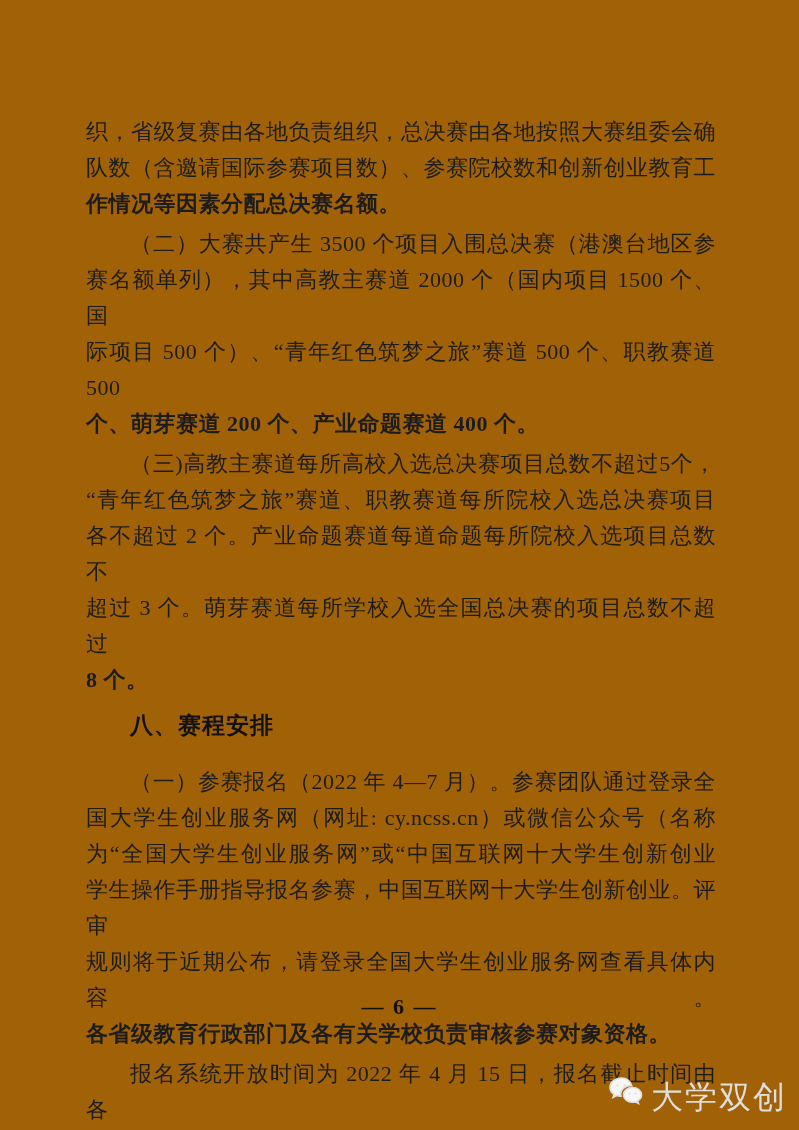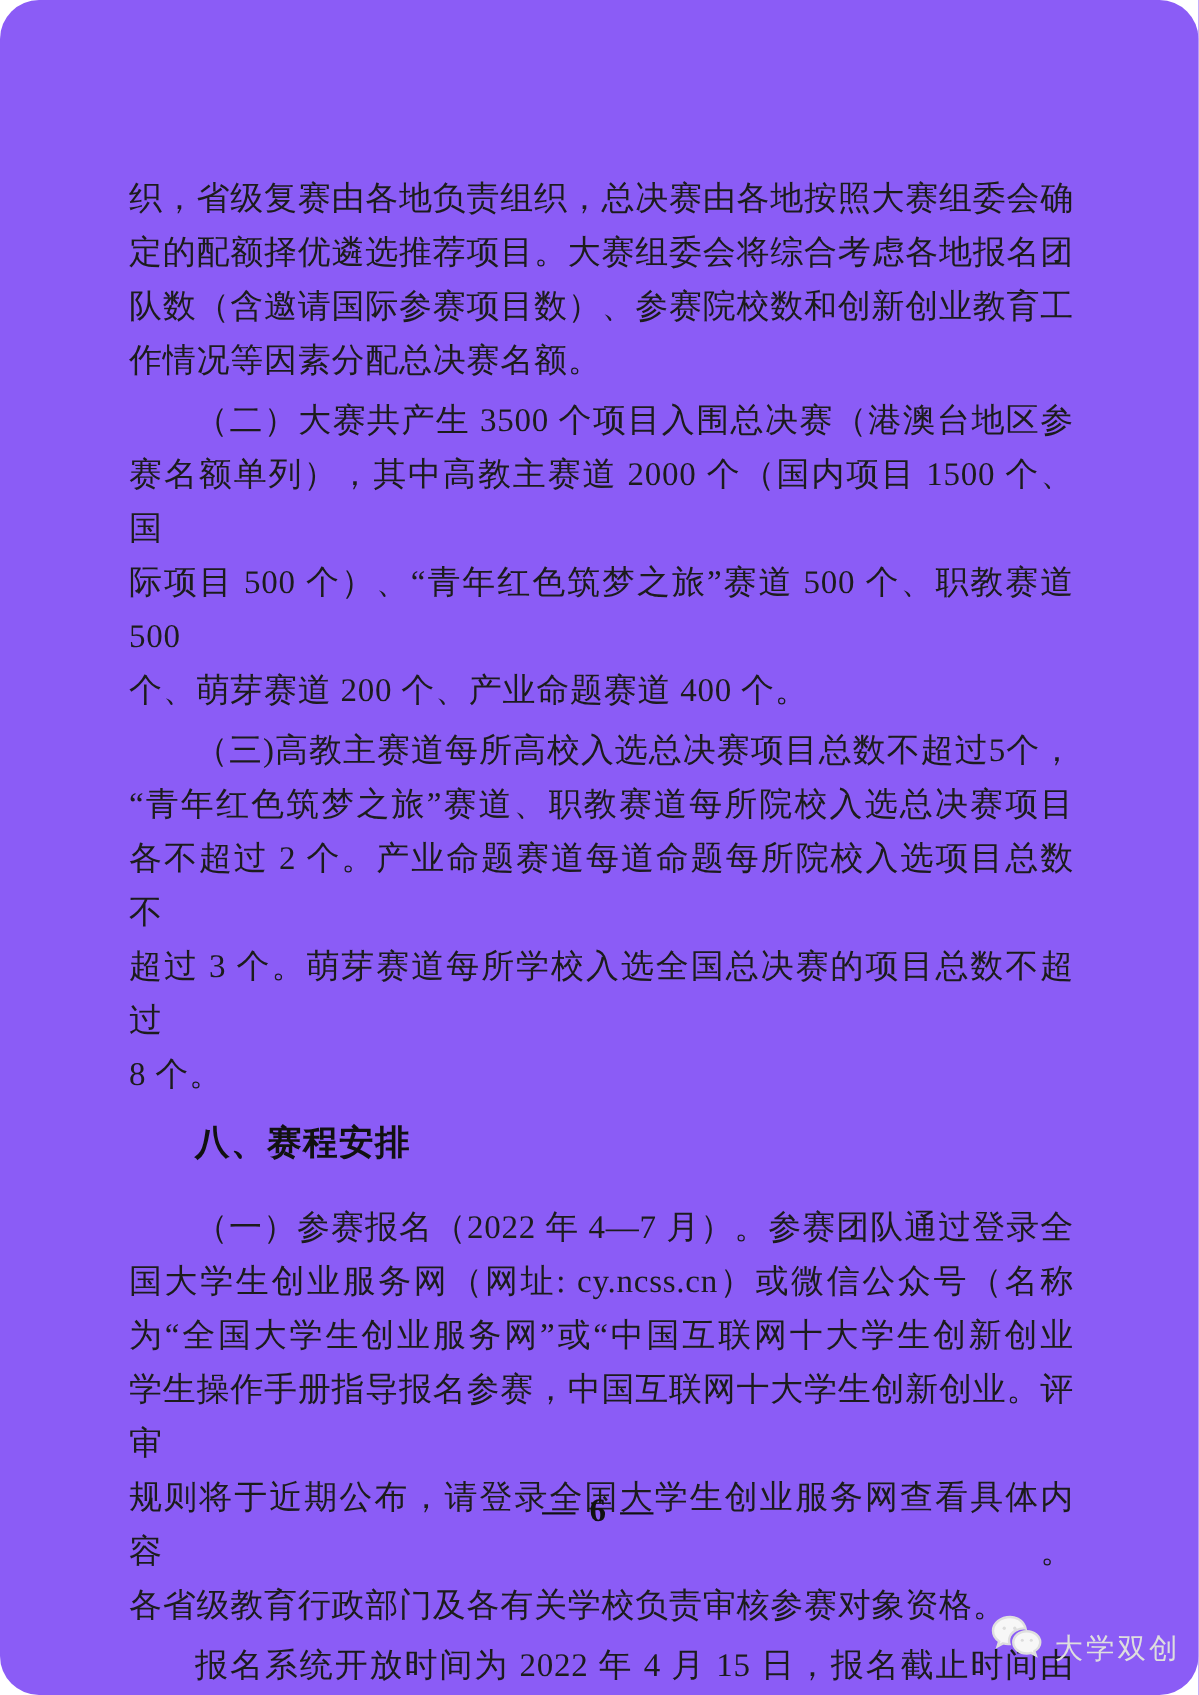--- a/index.html
+++ b/index.html
@@ -15,8 +15,7 @@
   .page {
     position: absolute;
     inset: 0;
-    background: #8b5cf6;
-    border-radius: 26px;
+    background: #a16207;
   }
   .doc {
     position: absolute;

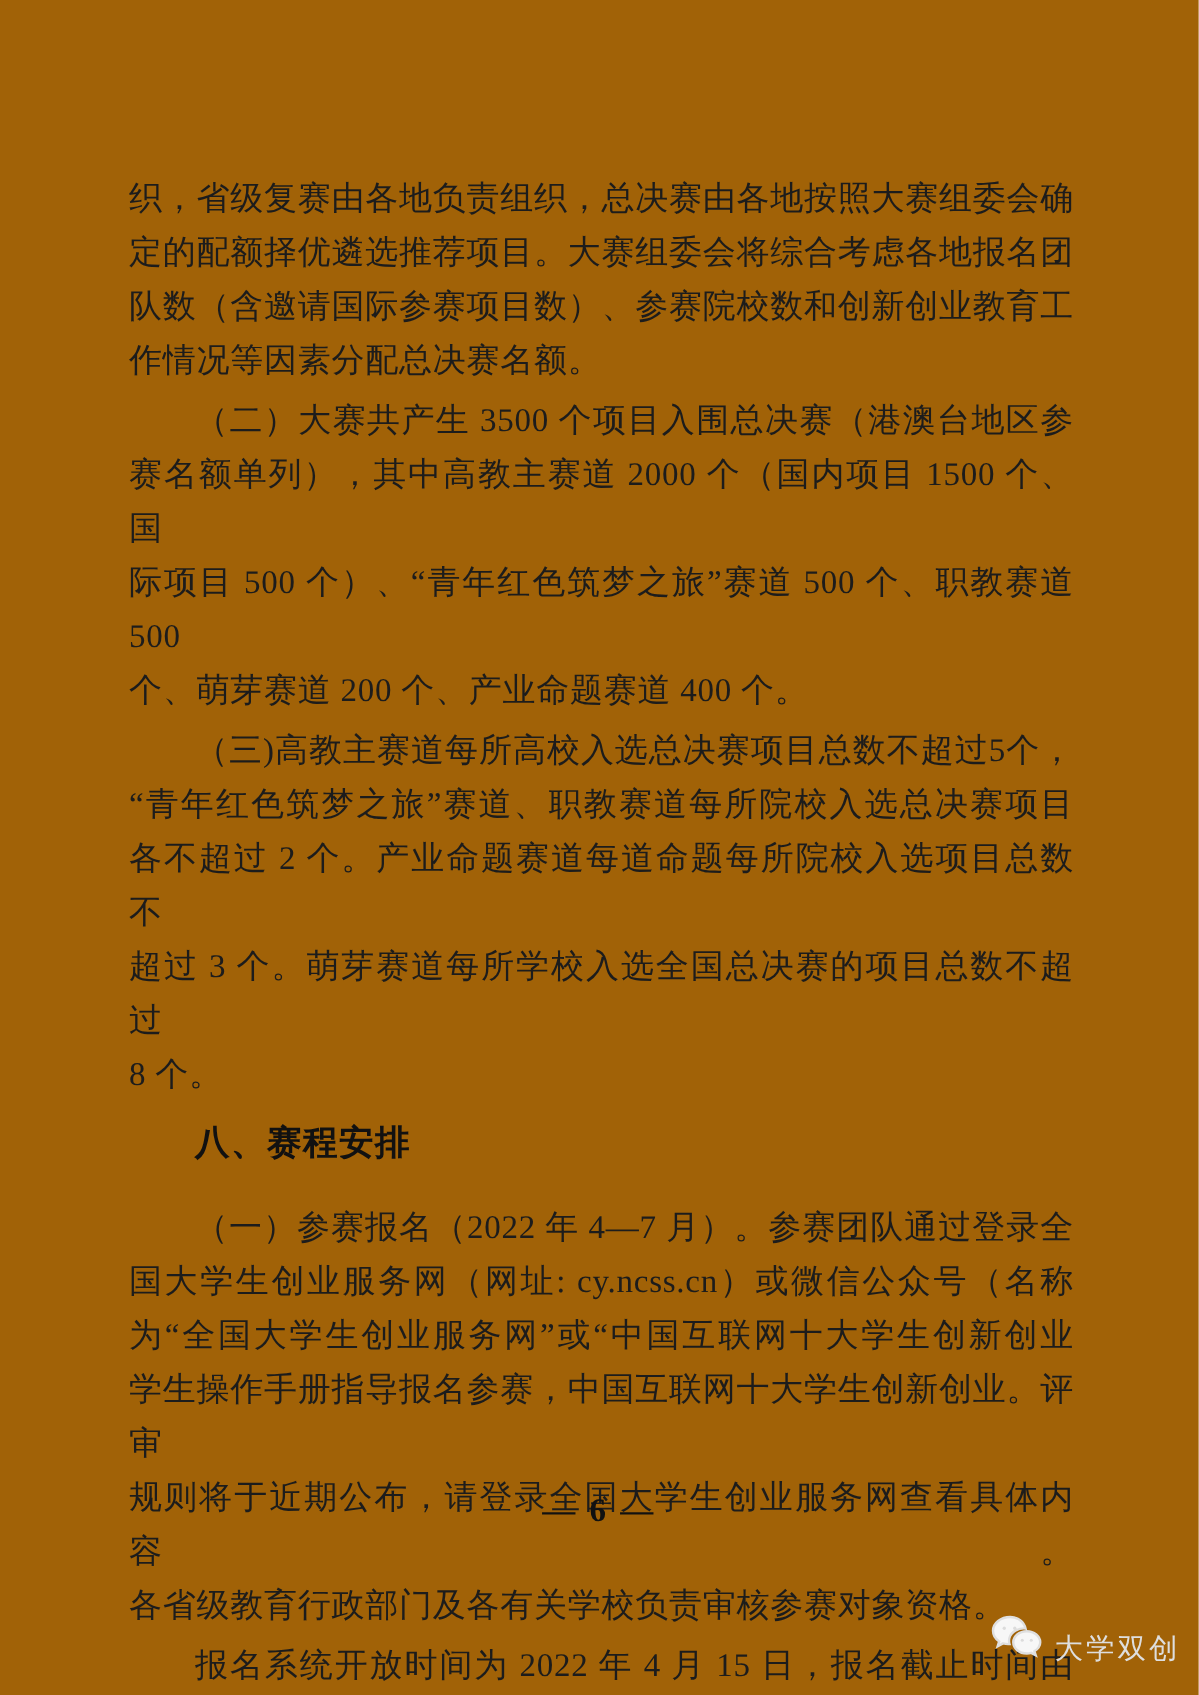--- a/index.html
+++ b/index.html
@@ -76,7 +76,6 @@
 
   <div class="doc" id="doc-body">
       <div class="line">织，省级复赛由各地负责组织，总决赛由各地按照大赛组委会确</div>
-      <div class="line">定的配额择优遴选推荐项目。大赛组委会将综合考虑各地报名团</div>
       <div class="line">队数（含邀请国际参赛项目数）、参赛院校数和创新创业教育工</div>
       <div class="line last">作情况等因素分配总决赛名额。</div>
       <div class="para"></div>

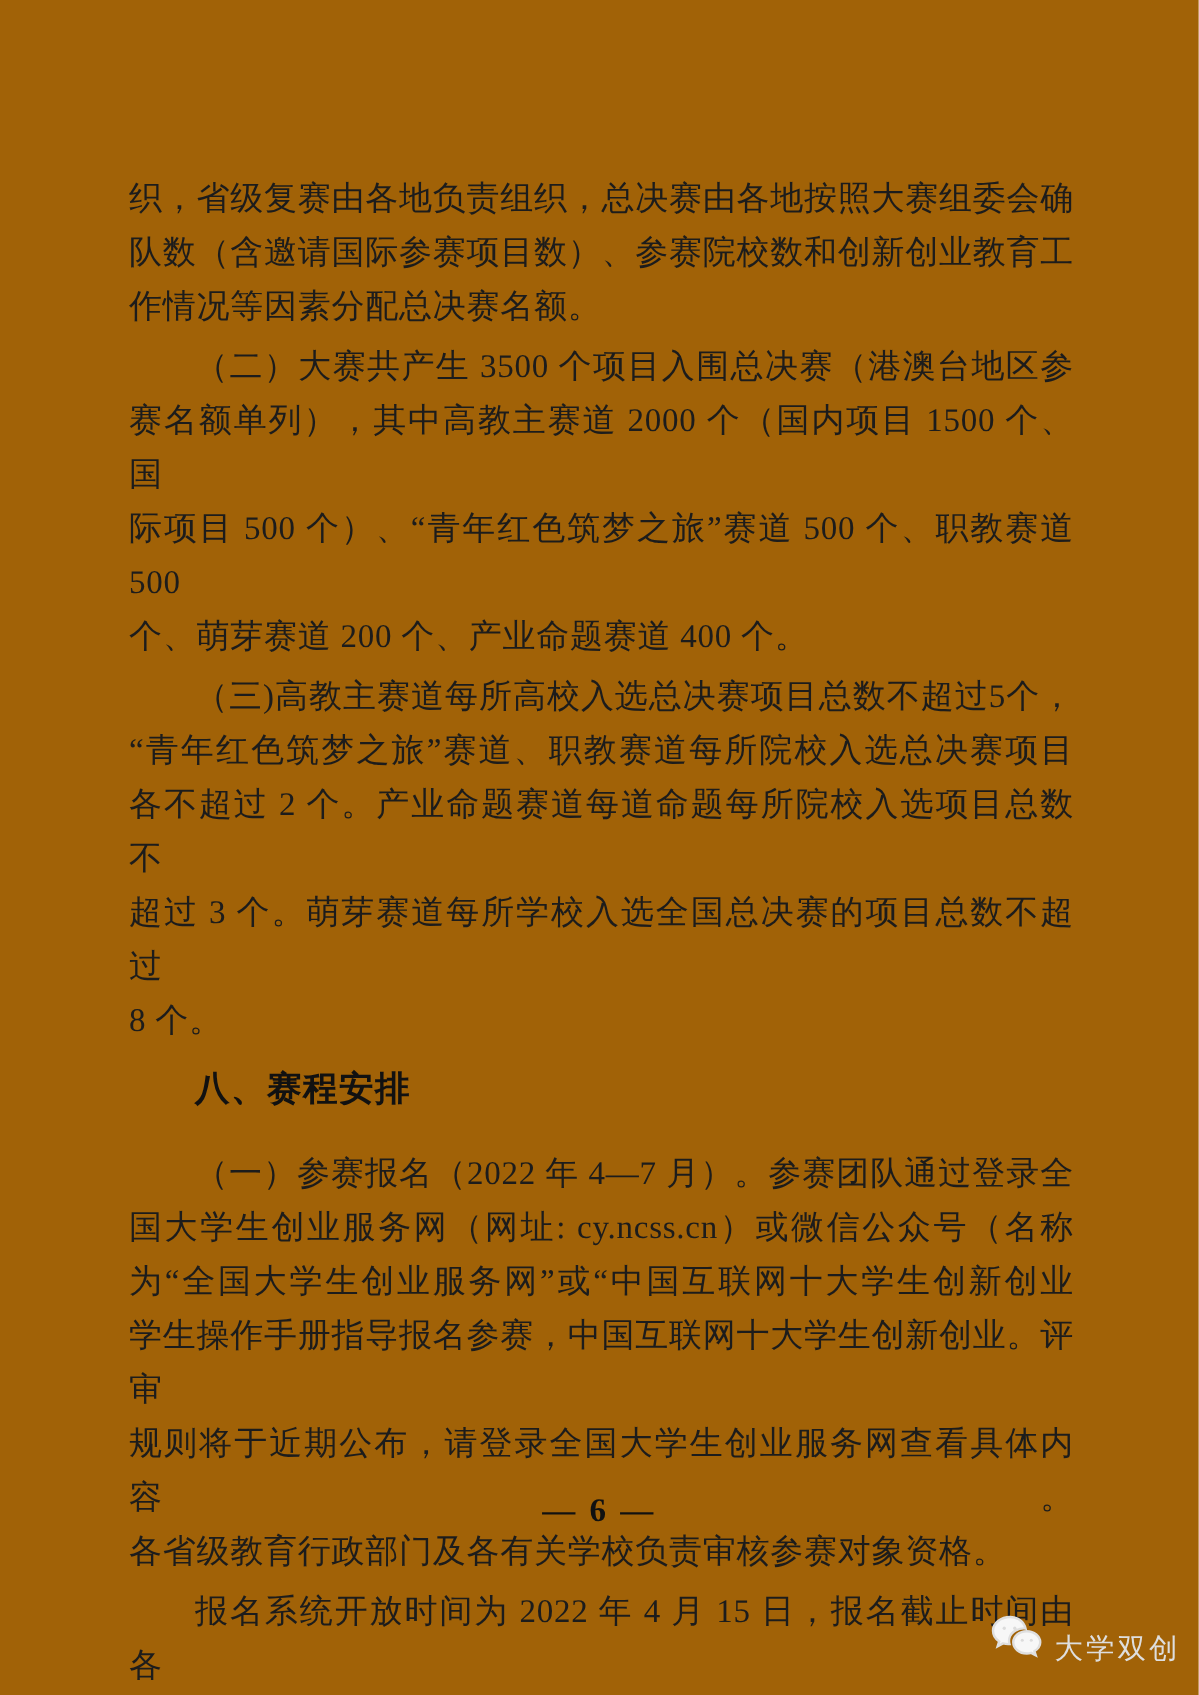--- a/index.html
+++ b/index.html
@@ -31,7 +31,7 @@
     text-align-last: justify;
     letter-spacing: 0.5px;
   }
-  .line.last { text-align-last: left; }
+  .line.last { text-align-last: left; font-weight: bold; }
   .line.first { text-indent: 44px; }
   .heading {
     font-family: "Liberation Sans", "DejaVu Sans", sans-serif;

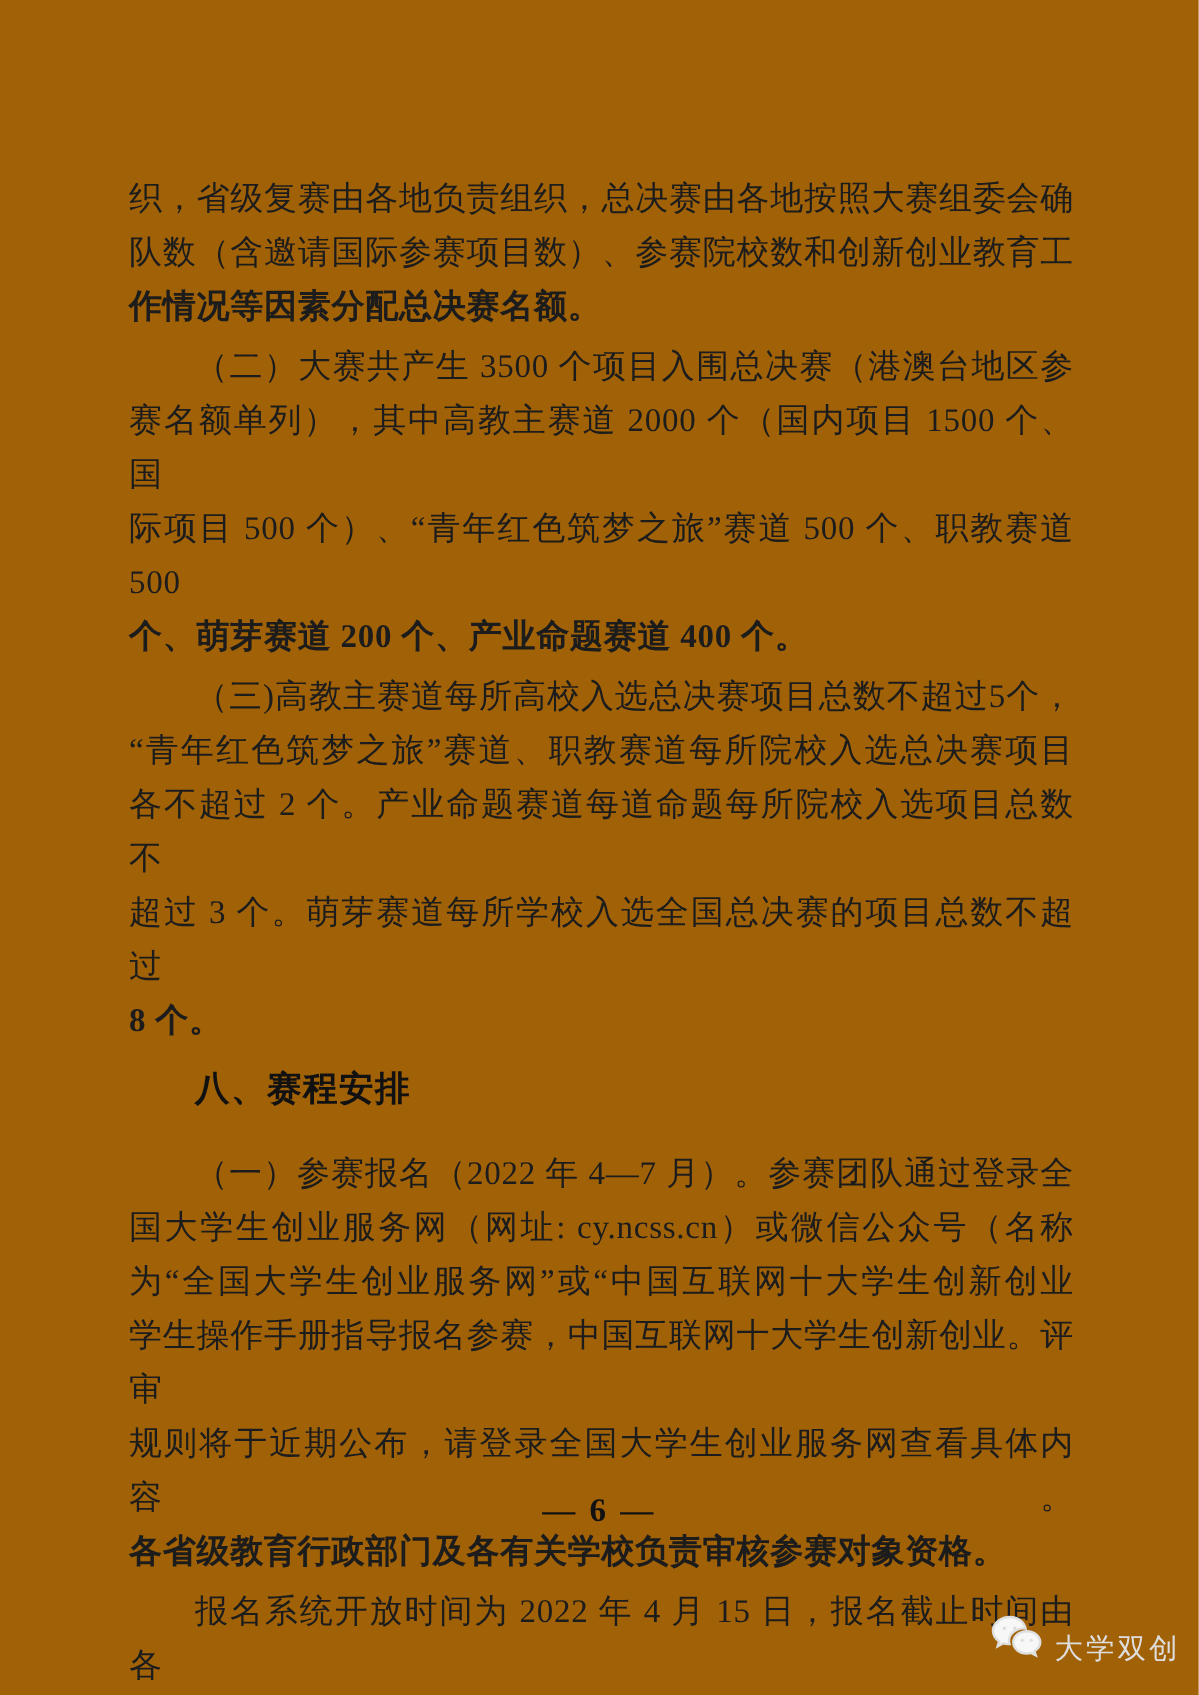--- a/index.html
+++ b/index.html
@@ -59,11 +59,11 @@
     top: 1076px;
     right: 12px;
     display: flex;
-    align-items: flex-end;
+    align-items: flex-start;
     gap: 7px;
     color: #dedede;
     font-family: "Liberation Sans", "DejaVu Sans", sans-serif;
-    font-size: 19px;
+    font-size: 32px;
     letter-spacing: 2px;
     user-select: none;
   }

